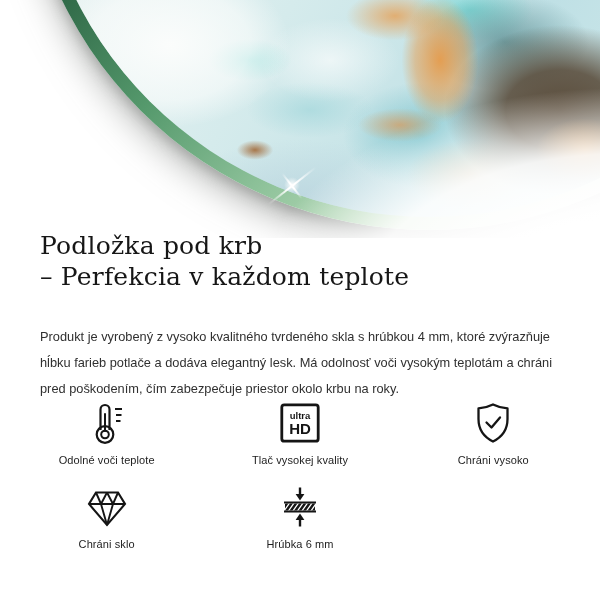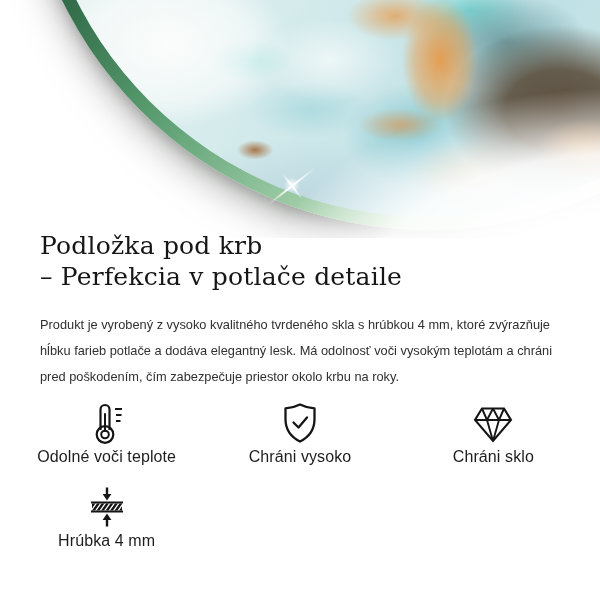--- a/index.html
+++ b/index.html
@@ -79,7 +79,7 @@
   <div class="content">
     <div class="title">
       <div>Podložka pod krb</div>
-      <div>– Perfekcia v potlače detaile</div>
+      <div>– Perfekcia v každom teplote</div>
     </div>
     <div class="desc">Produkt je vyrobený z vysoko kvalitného tvrdeného skla s hrúbkou 4 mm, ktoré zvýrazňuje hĺbku farieb potlače a dodáva elegantný lesk. Má odolnosť voči vysokým teplotám a chráni pred poškodením, čím zabezpečuje priestor okolo krbu na roky.</div>
   </div>

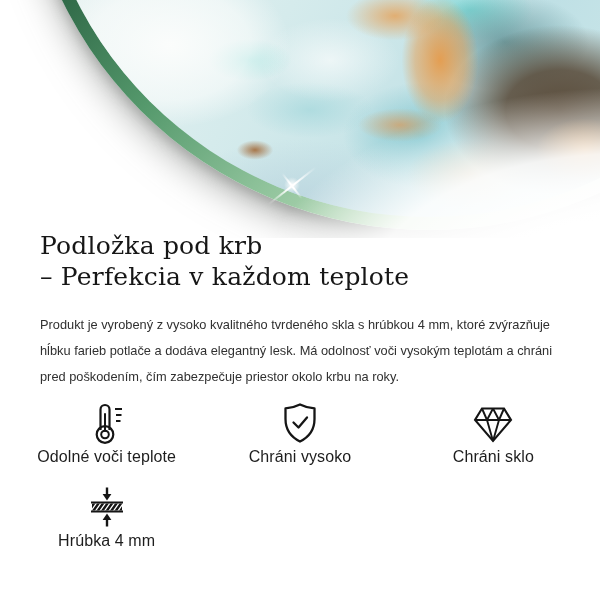--- a/index.html
+++ b/index.html
@@ -49,7 +49,7 @@
   .content{position:absolute;left:40px;top:230px;width:535px;}
   .title{font-family:"DejaVu Serif","Liberation Serif",serif;font-size:25px;line-height:31px;
         color:#161616;font-weight:400;letter-spacing:0.2px;}
-  .desc{margin-top:20px;font-size:12.8px;line-height:26px;color:#303030;}
+  .desc{margin-top:32px;font-size:12.8px;line-height:26px;color:#303030;}
 
   
   .features{position:absolute;left:10px;top:398px;width:580px;

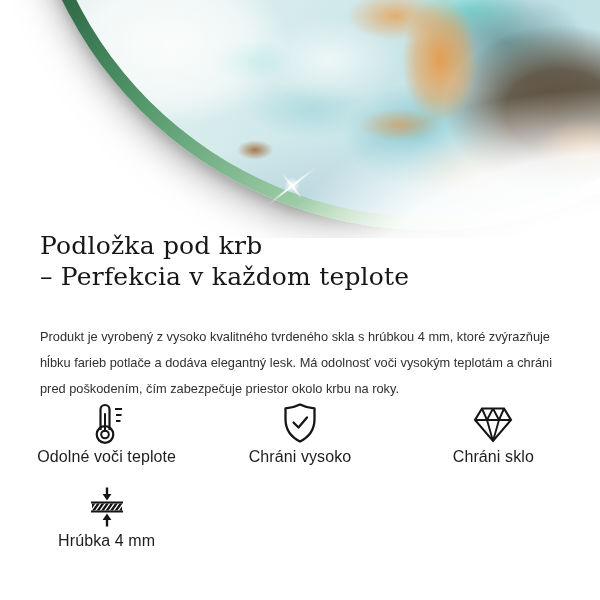--- a/index.html
+++ b/index.html
@@ -99,6 +99,16 @@
       <div class="feature-label">Odolné voči teplote</div>
     </div>
 
+    <div class="feature">
+      <div class="icon-box">
+        <svg width="44" height="44" viewBox="0 0 44 44">
+          <rect class="stroke" x="3.8" y="3.8" width="36.4" height="36.4" rx="2.5" style="stroke-width:2.8"></rect>
+          <text x="22" y="18" text-anchor="middle" font-family="Liberation Sans, sans-serif" font-size="9.5" font-weight="bold" fill="#151515">ultra</text>
+          <text x="22" y="33" text-anchor="middle" font-family="Liberation Sans, sans-serif" font-size="15" font-weight="bold" fill="#151515">HD</text>
+        </svg>
+      </div>
+      <div class="feature-label">Tlač vysokej kvality</div>
+    </div>
 
     <div class="feature">
       <div class="icon-box">

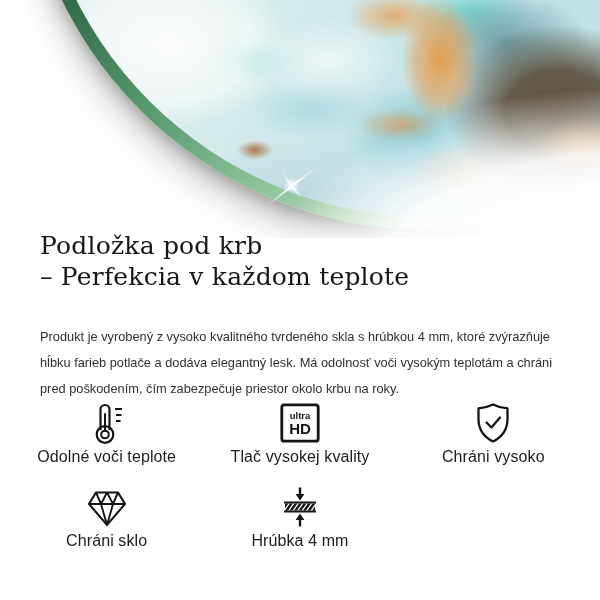--- a/index.html
+++ b/index.html
@@ -56,7 +56,7 @@
         display:grid;grid-template-columns:repeat(3,1fr);row-gap:16px;}
   .feature{display:flex;flex-direction:column;align-items:center;}
   .icon-box{height:50px;display:flex;align-items:center;justify-content:center;}
-  .feature-label{font-size:16px;color:#1d1d1d;letter-spacing:0.1px;}
+  .feature-label{margin-top:6px;font-size:11px;color:#1d1d1d;letter-spacing:0.1px;}
   svg{display:block;}
   .stroke{fill:none;stroke:#151515;stroke-width:2.2;}
   .round{stroke-linecap:round;stroke-linejoin:round;}

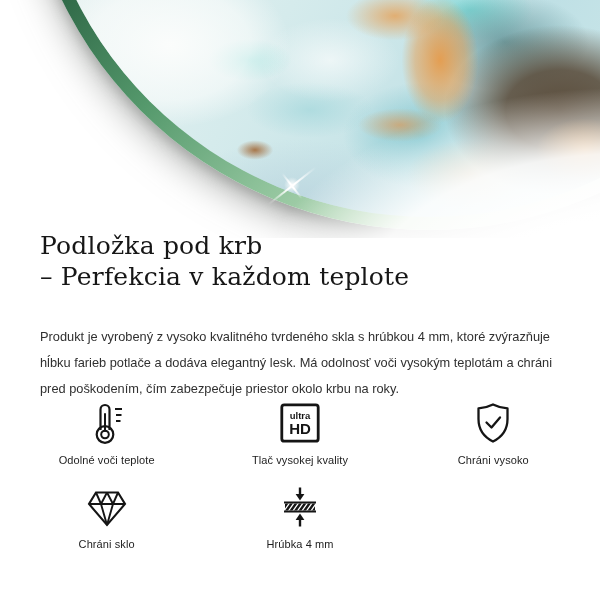--- a/index.html
+++ b/index.html
@@ -149,7 +149,7 @@
           <polygon points="18.6,36 27.4,36 23,29.5" fill="#151515"></polygon>
         </svg>
       </div>
-      <div class="feature-label">Hrúbka 4 mm</div>
+      <div class="feature-label">Hrúbka 6 mm</div>
     </div>
 
   </div>

